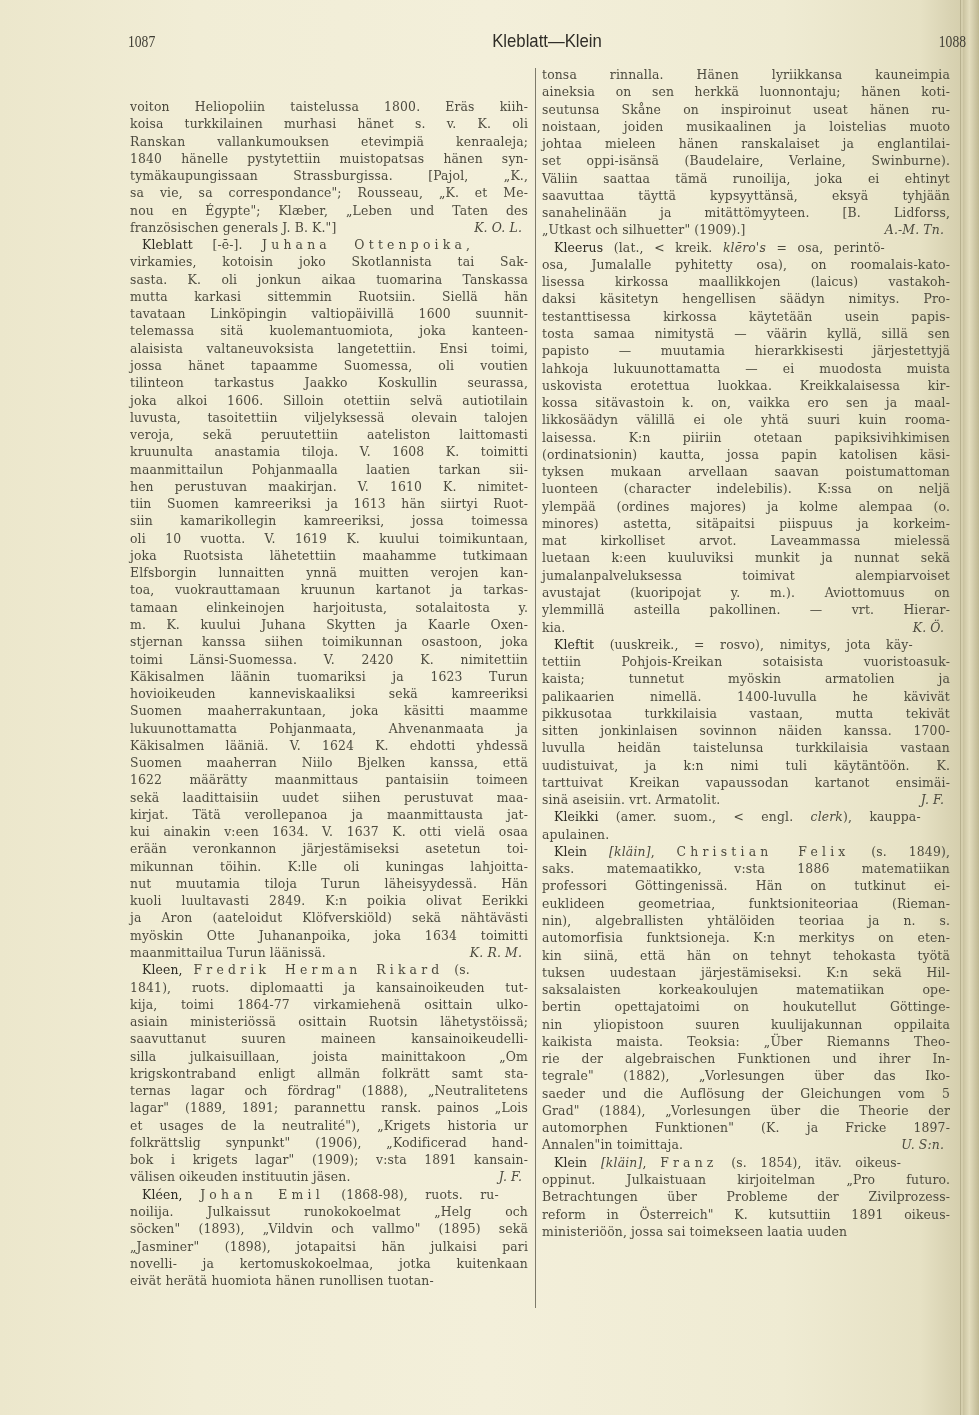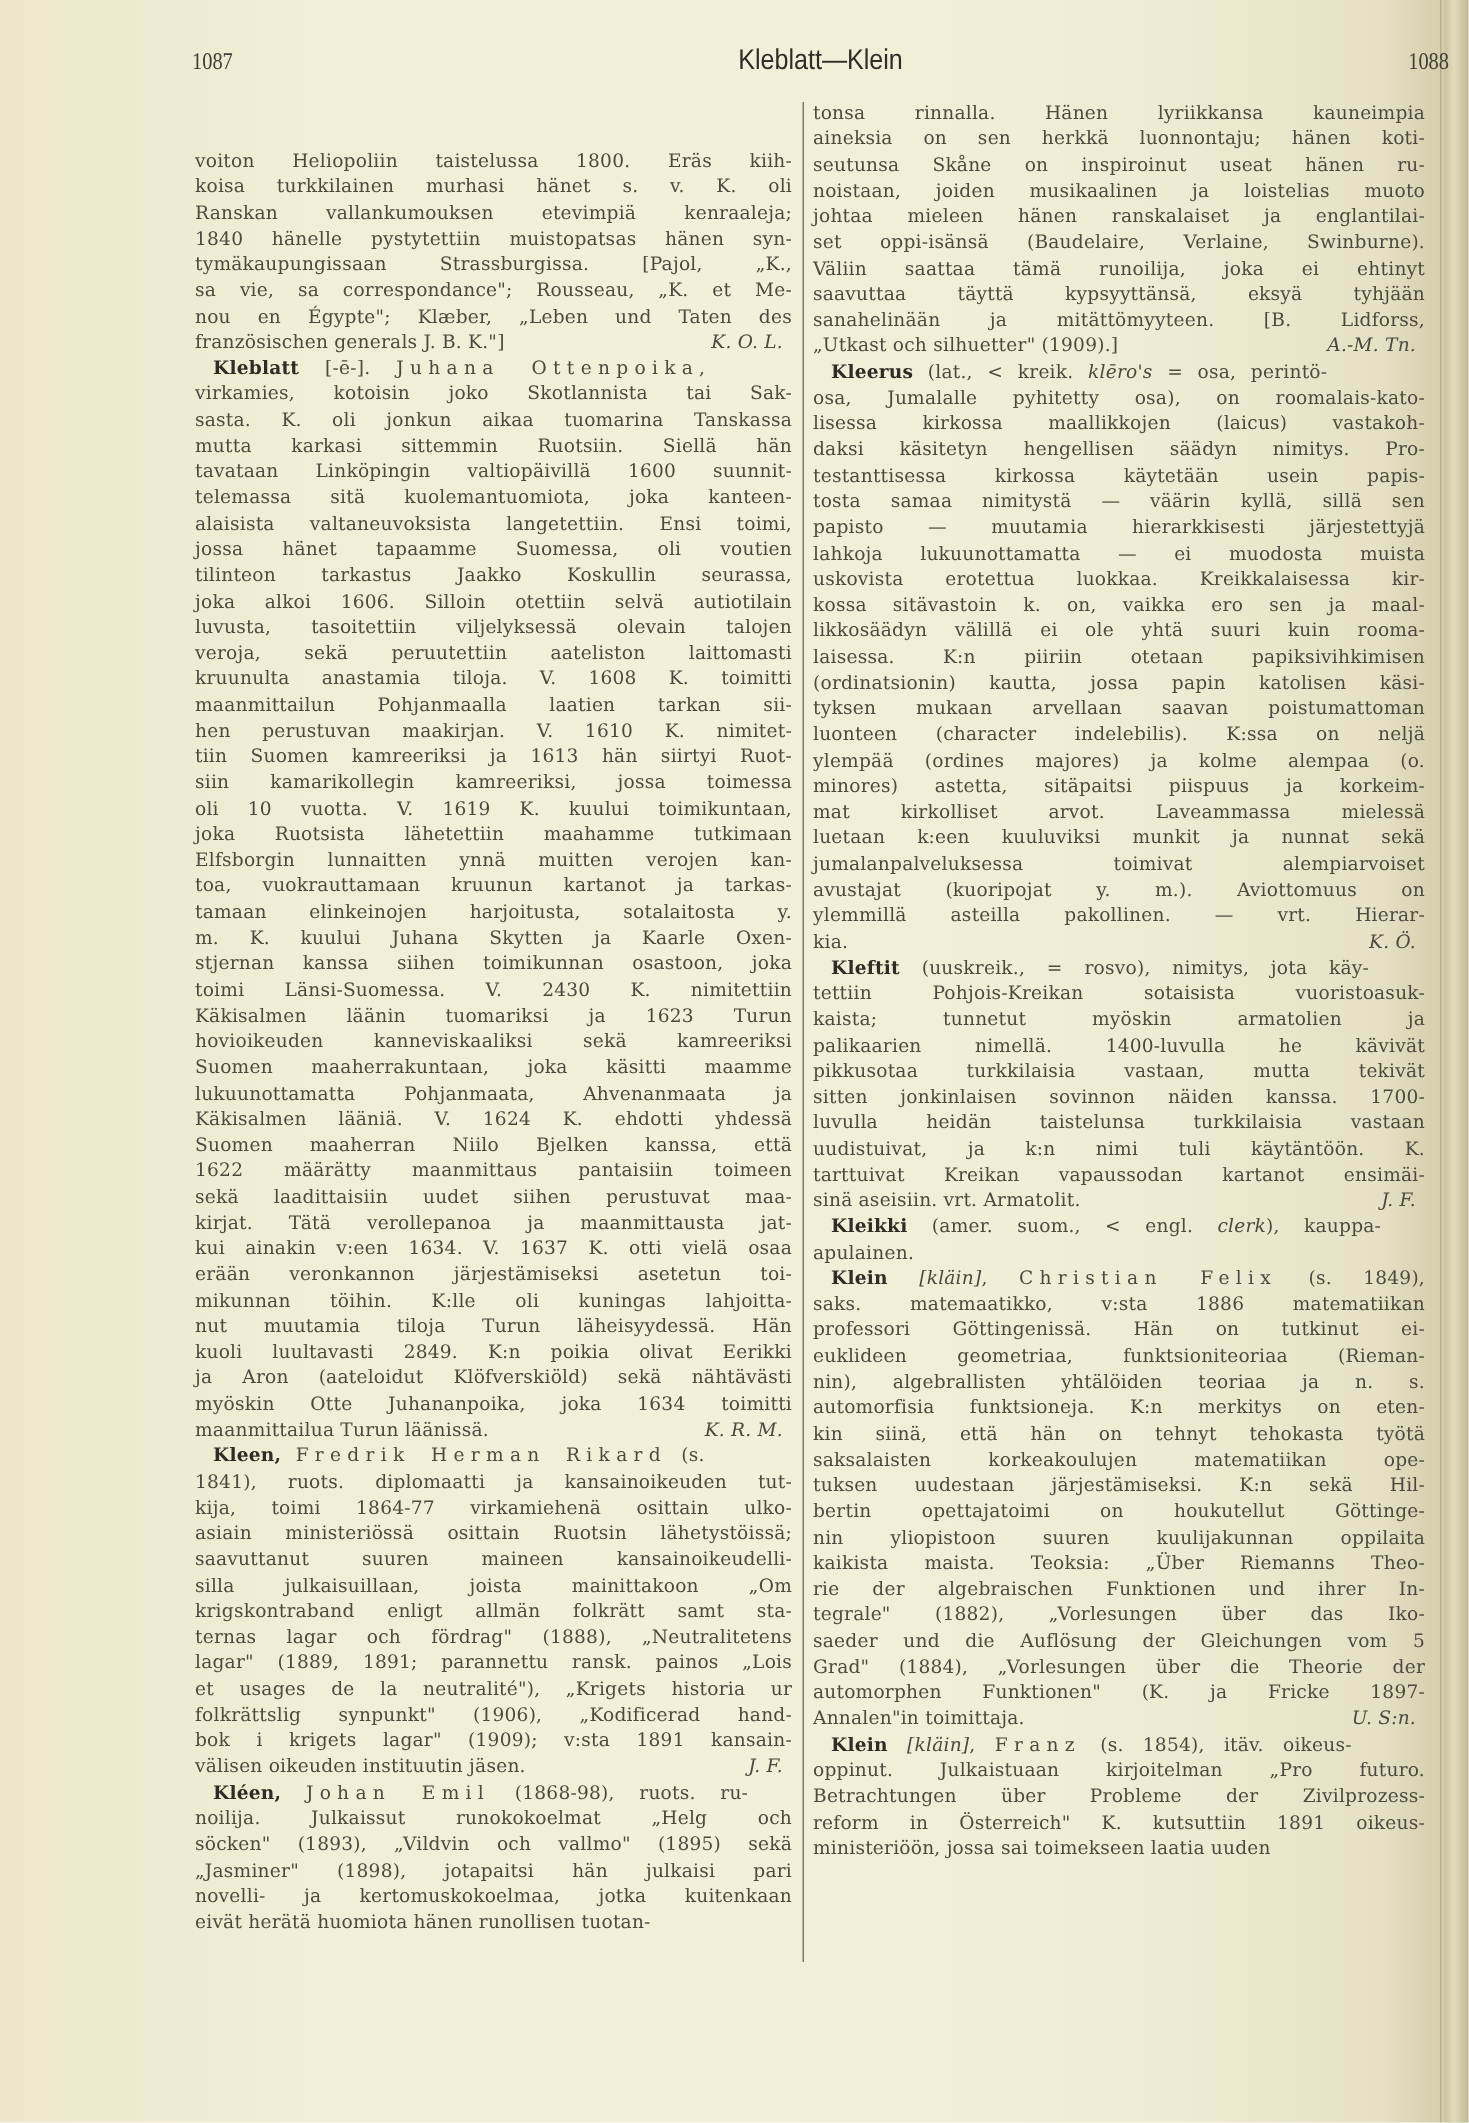--- a/index.html
+++ b/index.html
@@ -25,7 +25,7 @@
   .line.last { text-align-last:left; }
   .line.sig { text-align-last:left; }
   .line .sigr { float:right; font-style:italic; margin-right:6px; }
-  .hw { font-weight:bold; color:#2e2c25; }
+  .hw { font-weight:normal; color:#2e2c25; }
   .sp { letter-spacing:4.2px; }
   .it { font-style:italic; }
   .ind { text-indent:12px; }

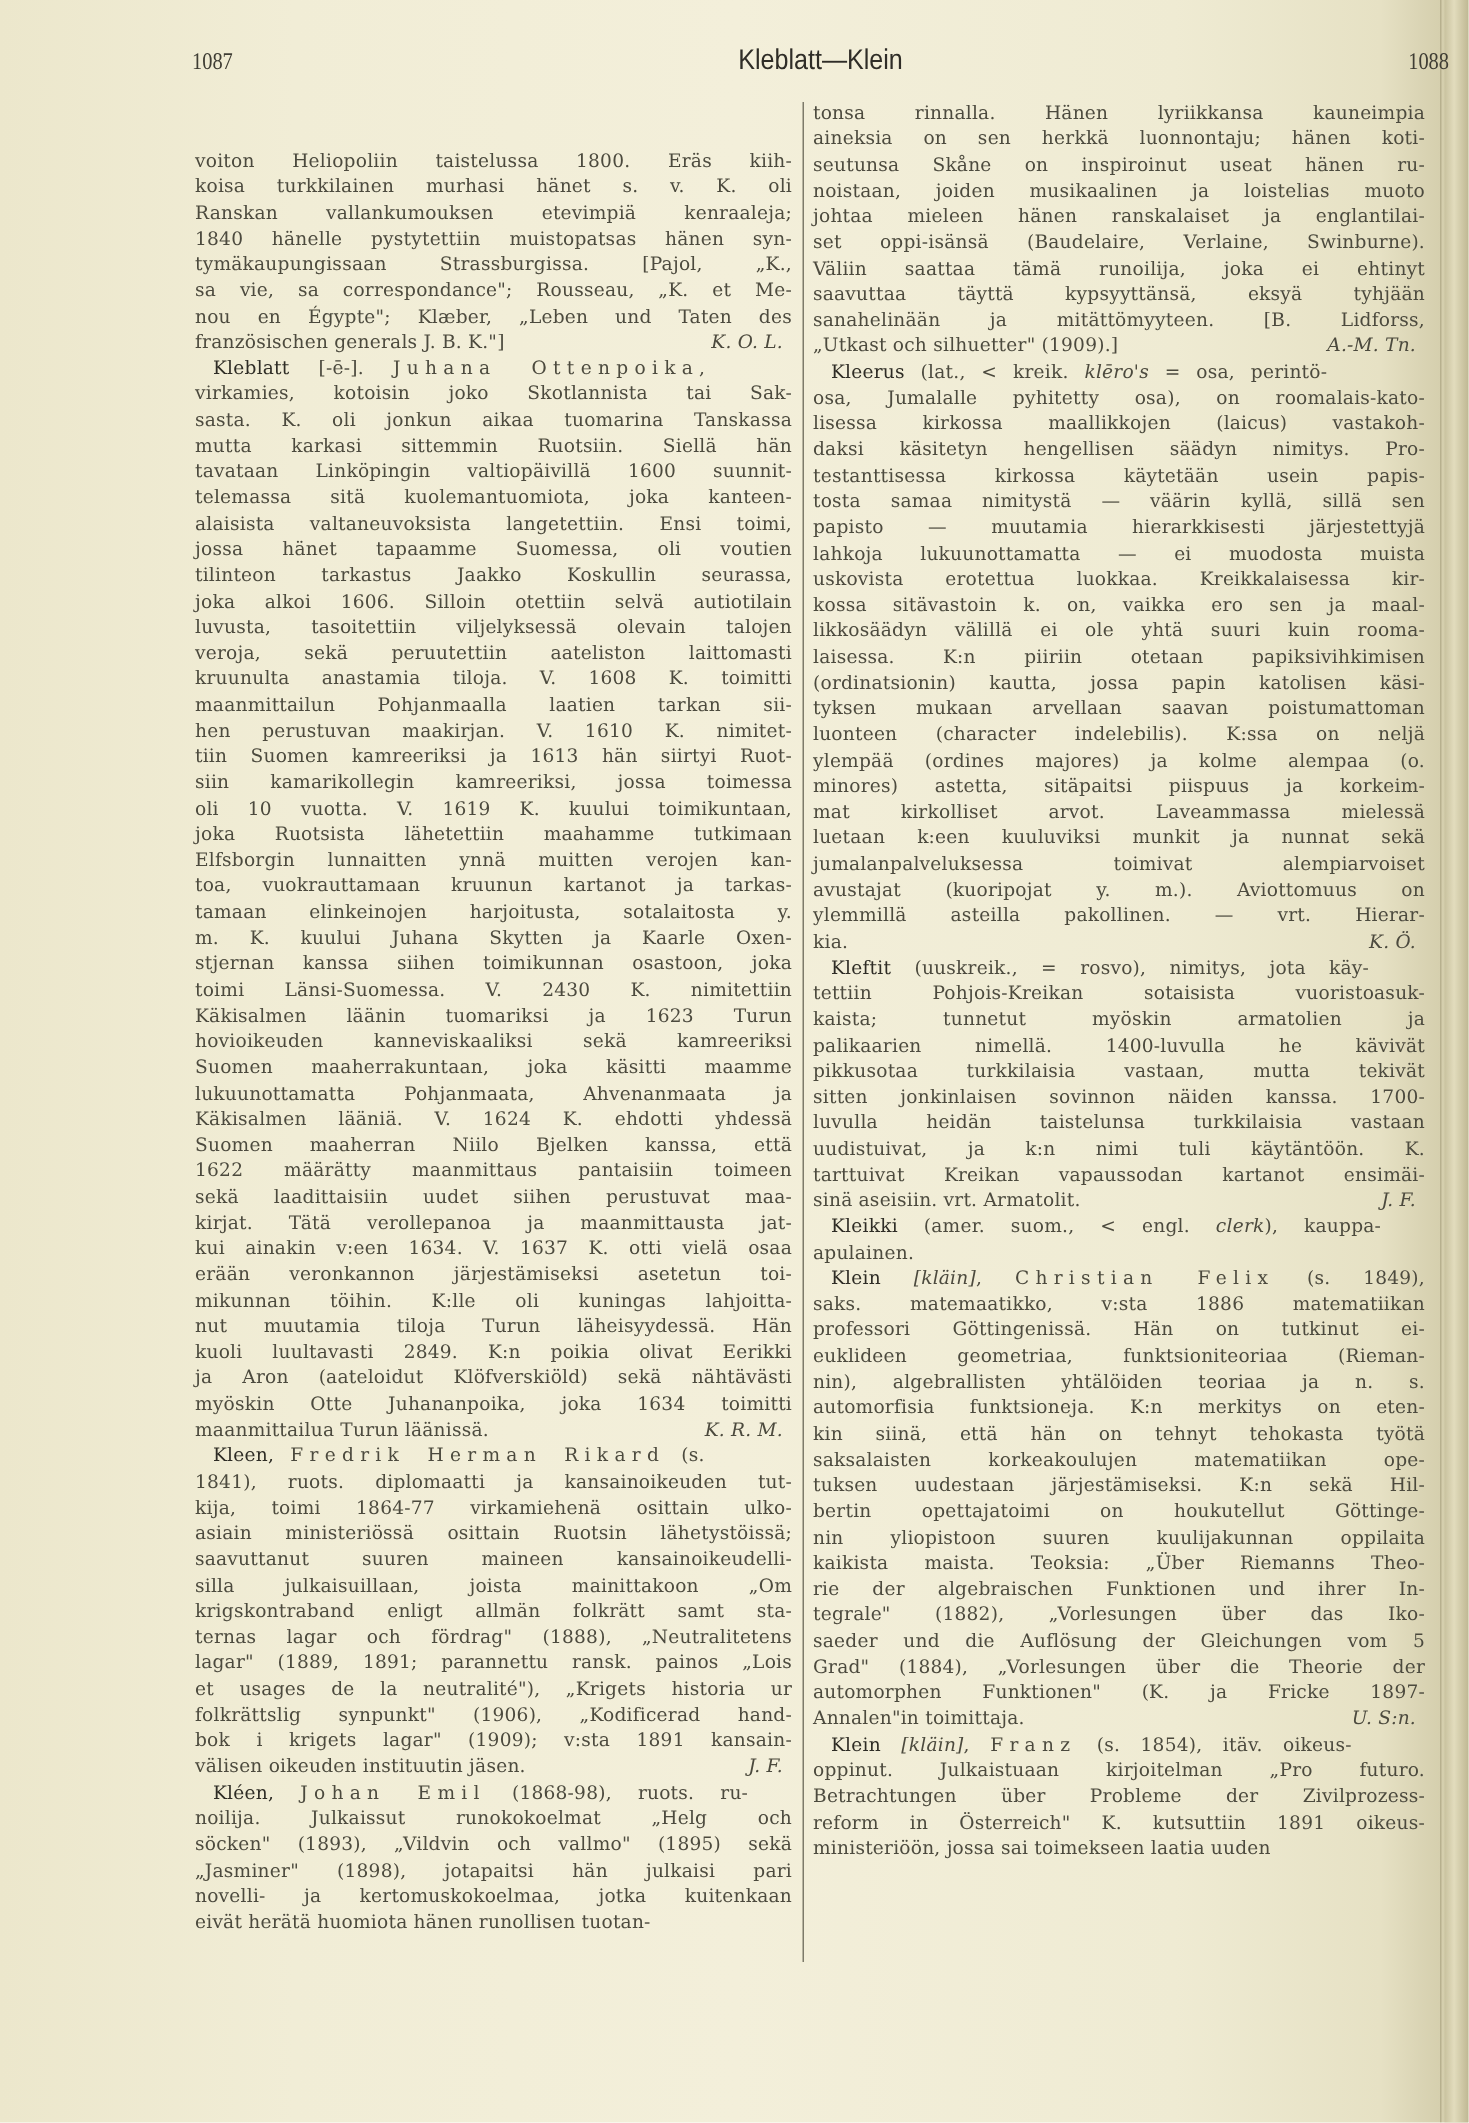--- a/index.html
+++ b/index.html
@@ -75,7 +75,7 @@
     <span class="line">tamaan elinkeinojen harjoitusta, sotalaitosta y.</span>
     <span class="line">m. K. kuului Juhana Skytten ja Kaarle Oxen-</span>
     <span class="line">stjernan kanssa siihen toimikunnan osastoon, joka</span>
-    <span class="line">toimi Länsi-Suomessa. V. 2430 K. nimitettiin</span>
+    <span class="line">toimi Länsi-Suomessa. V. 2420 K. nimitettiin</span>
     <span class="line">Käkisalmen läänin tuomariksi ja 1623 Turun</span>
     <span class="line">hovioikeuden kanneviskaaliksi sekä kamreeriksi</span>
     <span class="line">Suomen maaherrakuntaan, joka käsitti maamme</span>

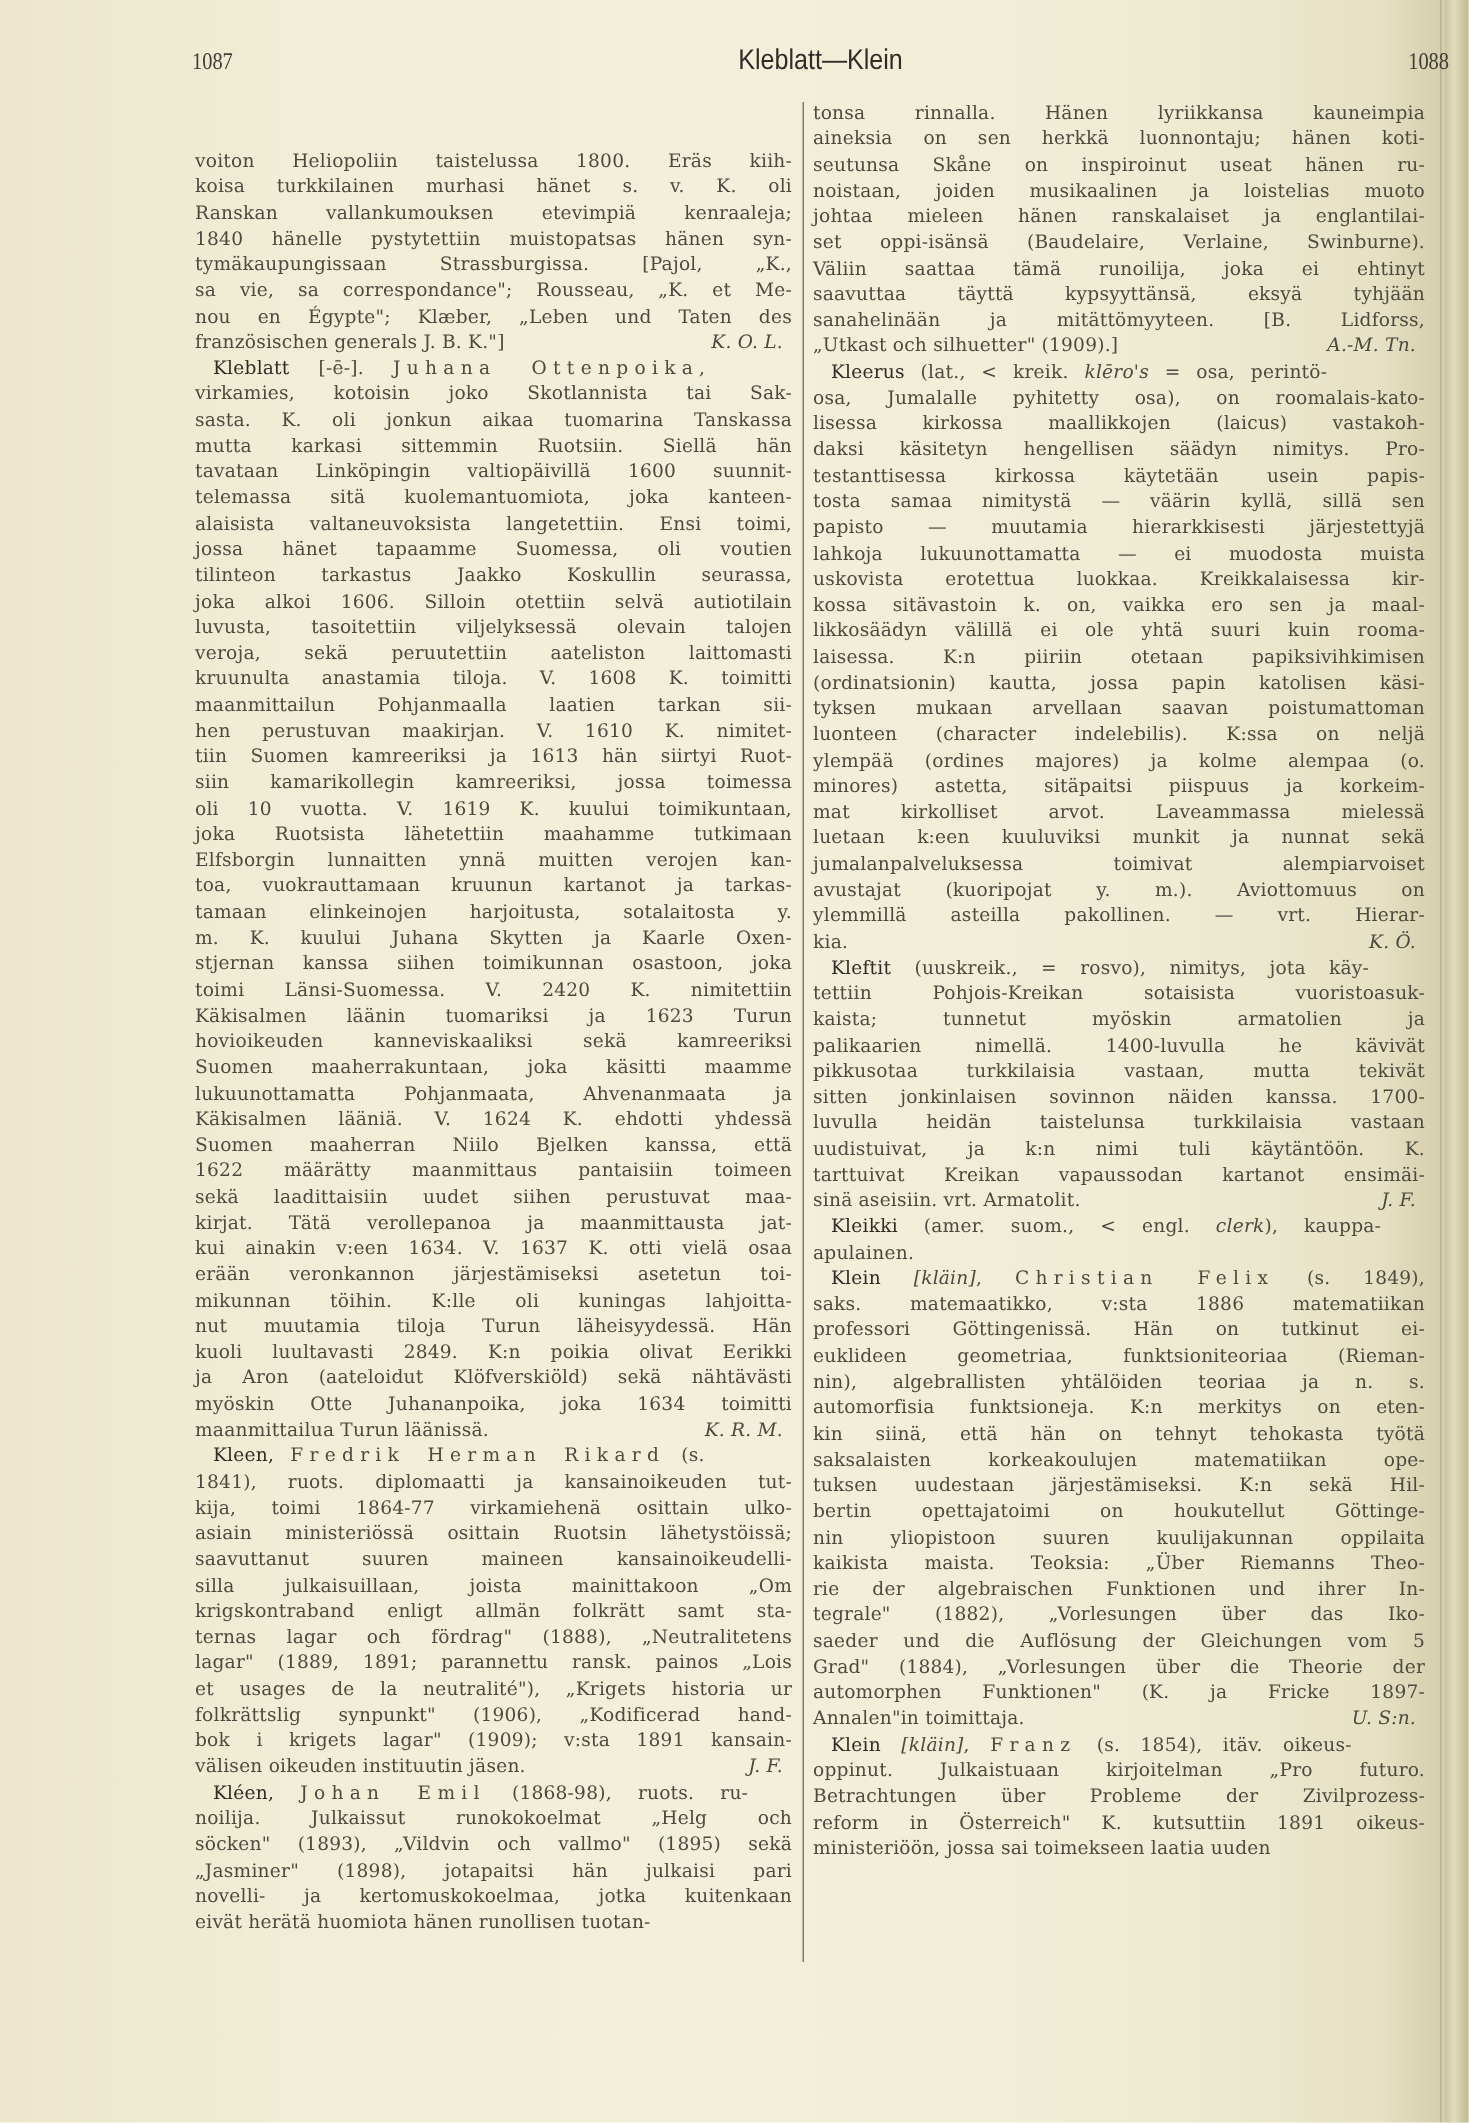--- a/index.html
+++ b/index.html
@@ -167,8 +167,8 @@
     <span class="line">nin), algebrallisten yhtälöiden teoriaa ja n. s.</span>
     <span class="line">automorfisia funktsioneja. K:n merkitys on eten-</span>
     <span class="line">kin siinä, että hän on tehnyt tehokasta työtä</span>
+    <span class="line">tuksen uudestaan järjestämiseksi. K:n sekä Hil-</span>
     <span class="line">saksalaisten korkeakoulujen matematiikan ope-</span>
-    <span class="line">tuksen uudestaan järjestämiseksi. K:n sekä Hil-</span>
     <span class="line">bertin opettajatoimi on houkutellut Göttinge-</span>
     <span class="line">nin yliopistoon suuren kuulijakunnan oppilaita</span>
     <span class="line">kaikista maista. Teoksia: „Über Riemanns Theo-</span>

